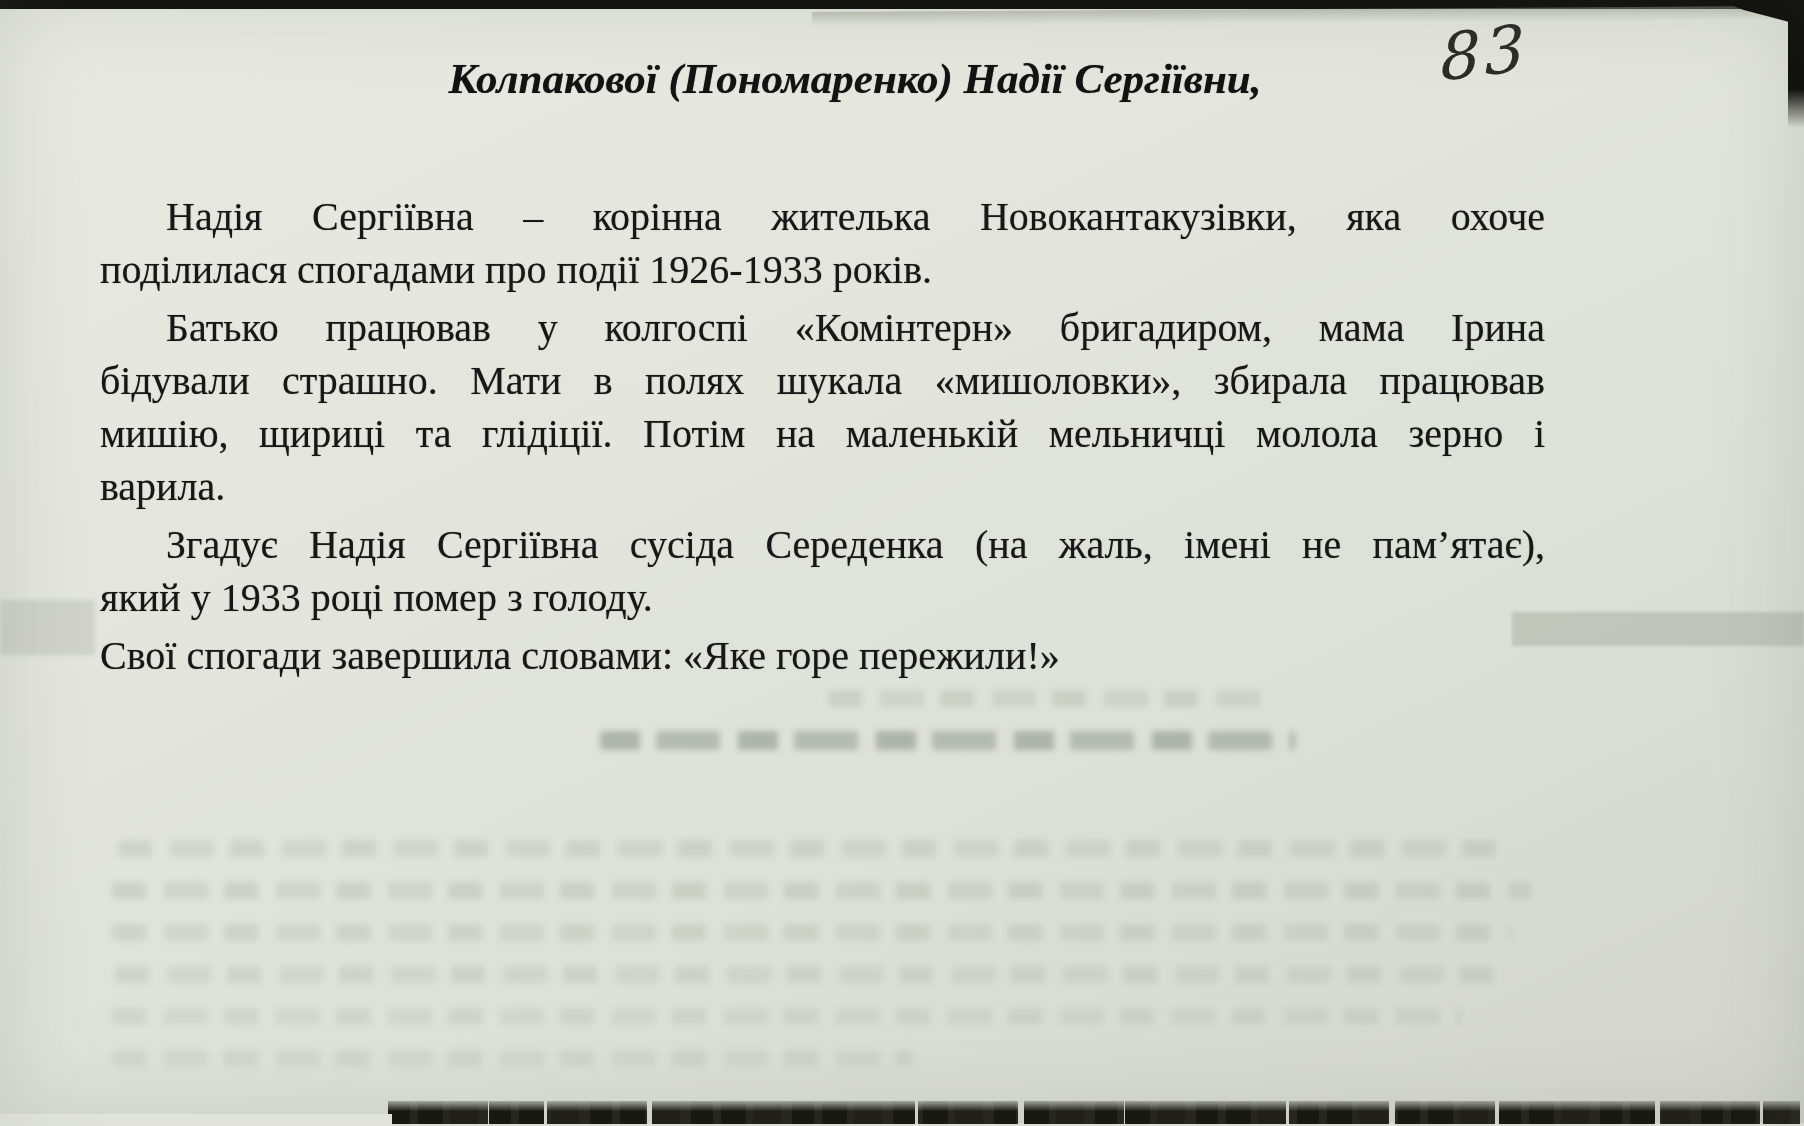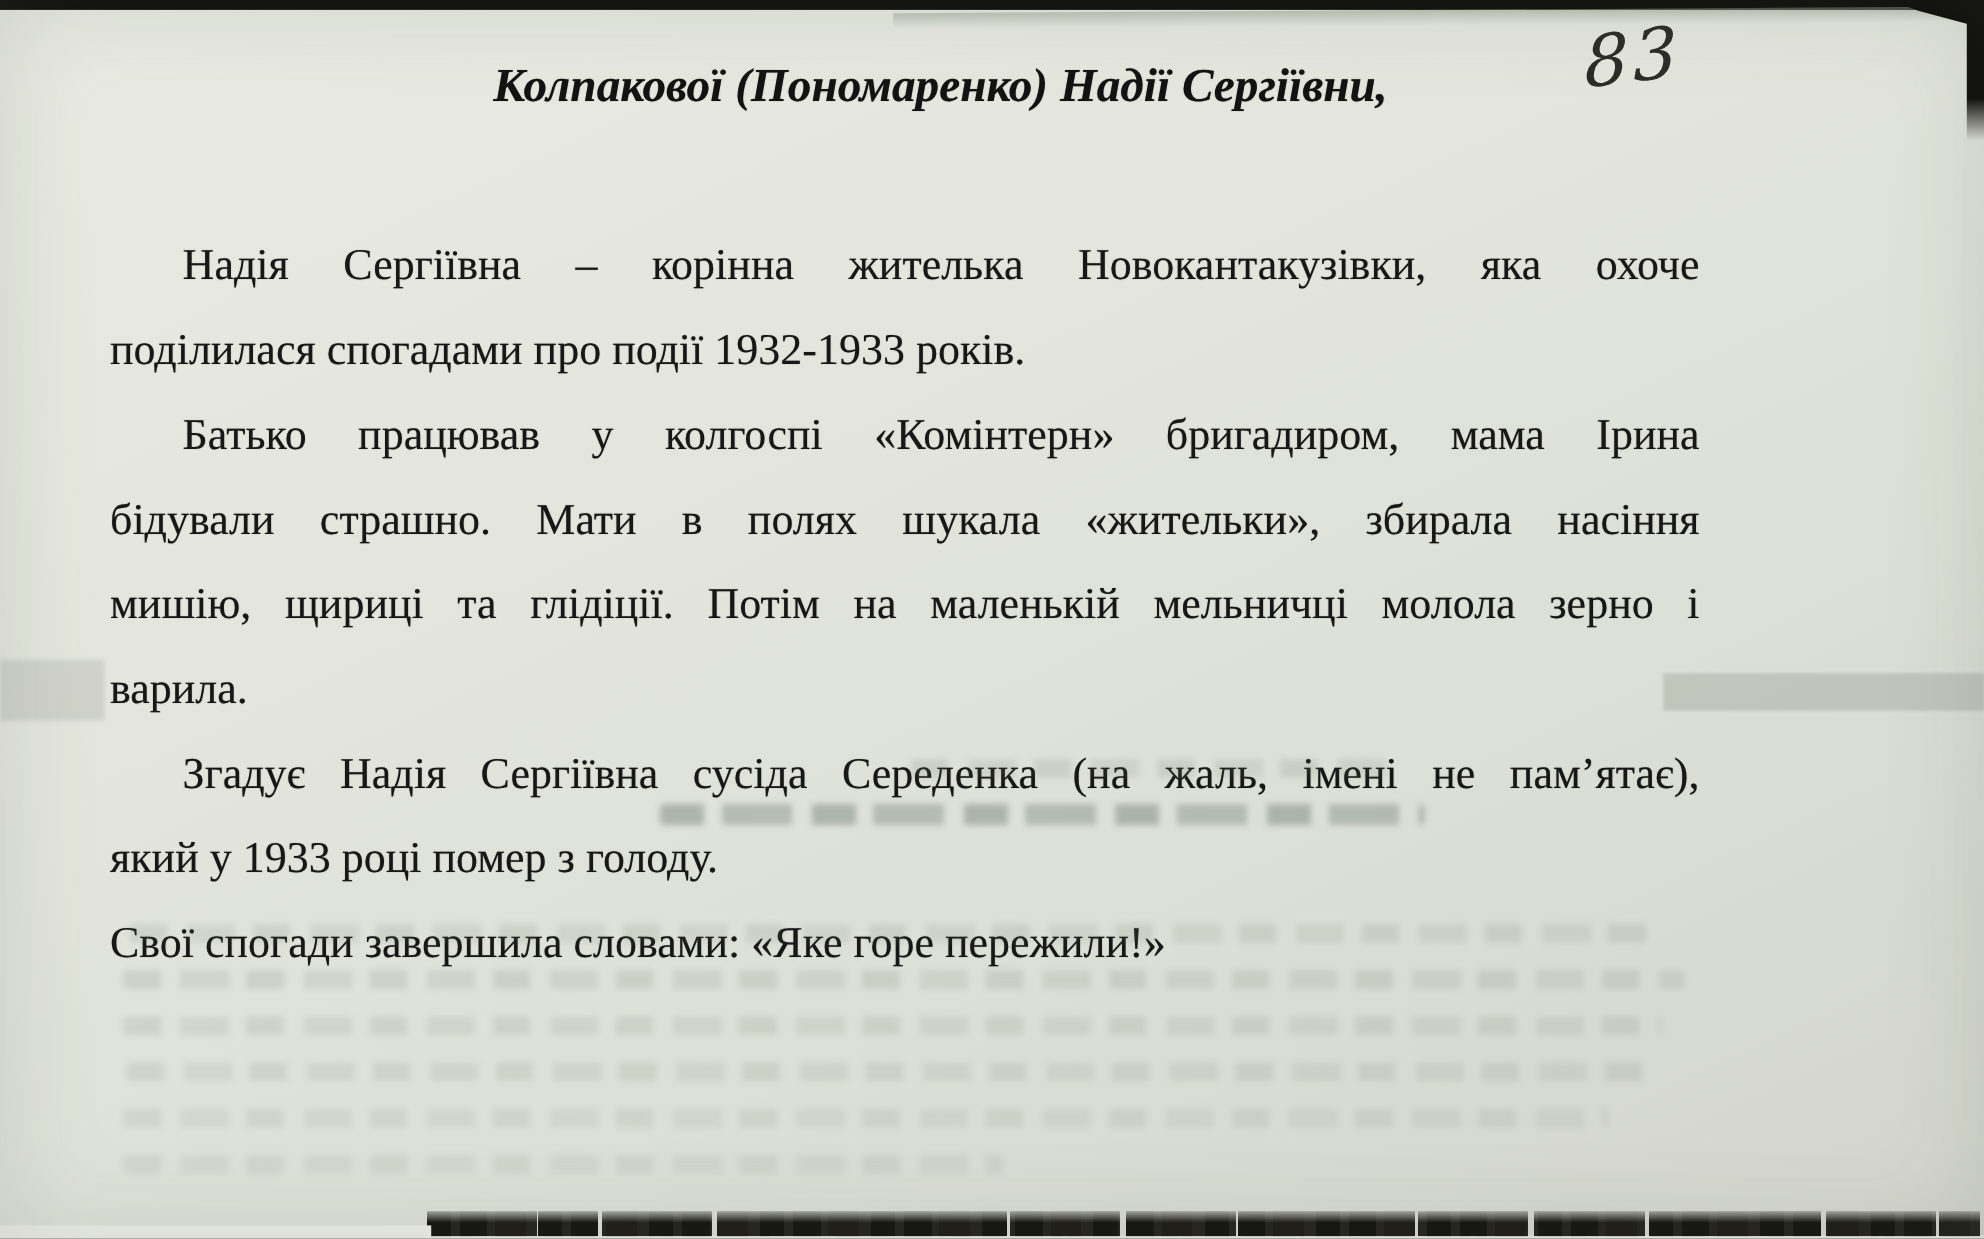--- a/index.html
+++ b/index.html
@@ -63,7 +63,7 @@
     text-shadow:0 0 1px rgba(30,30,30,.5);
   }
   .para{ margin:0 0 5px 0; }
-  .line{ text-align:justify;margin-top:24px; }
+  .line{ text-align:justify; }
   .line.jf{ text-align-last:justify; }
   .line.ind{ text-indent:66px; }
   .line.last{ text-align:left; text-align-last:left; }

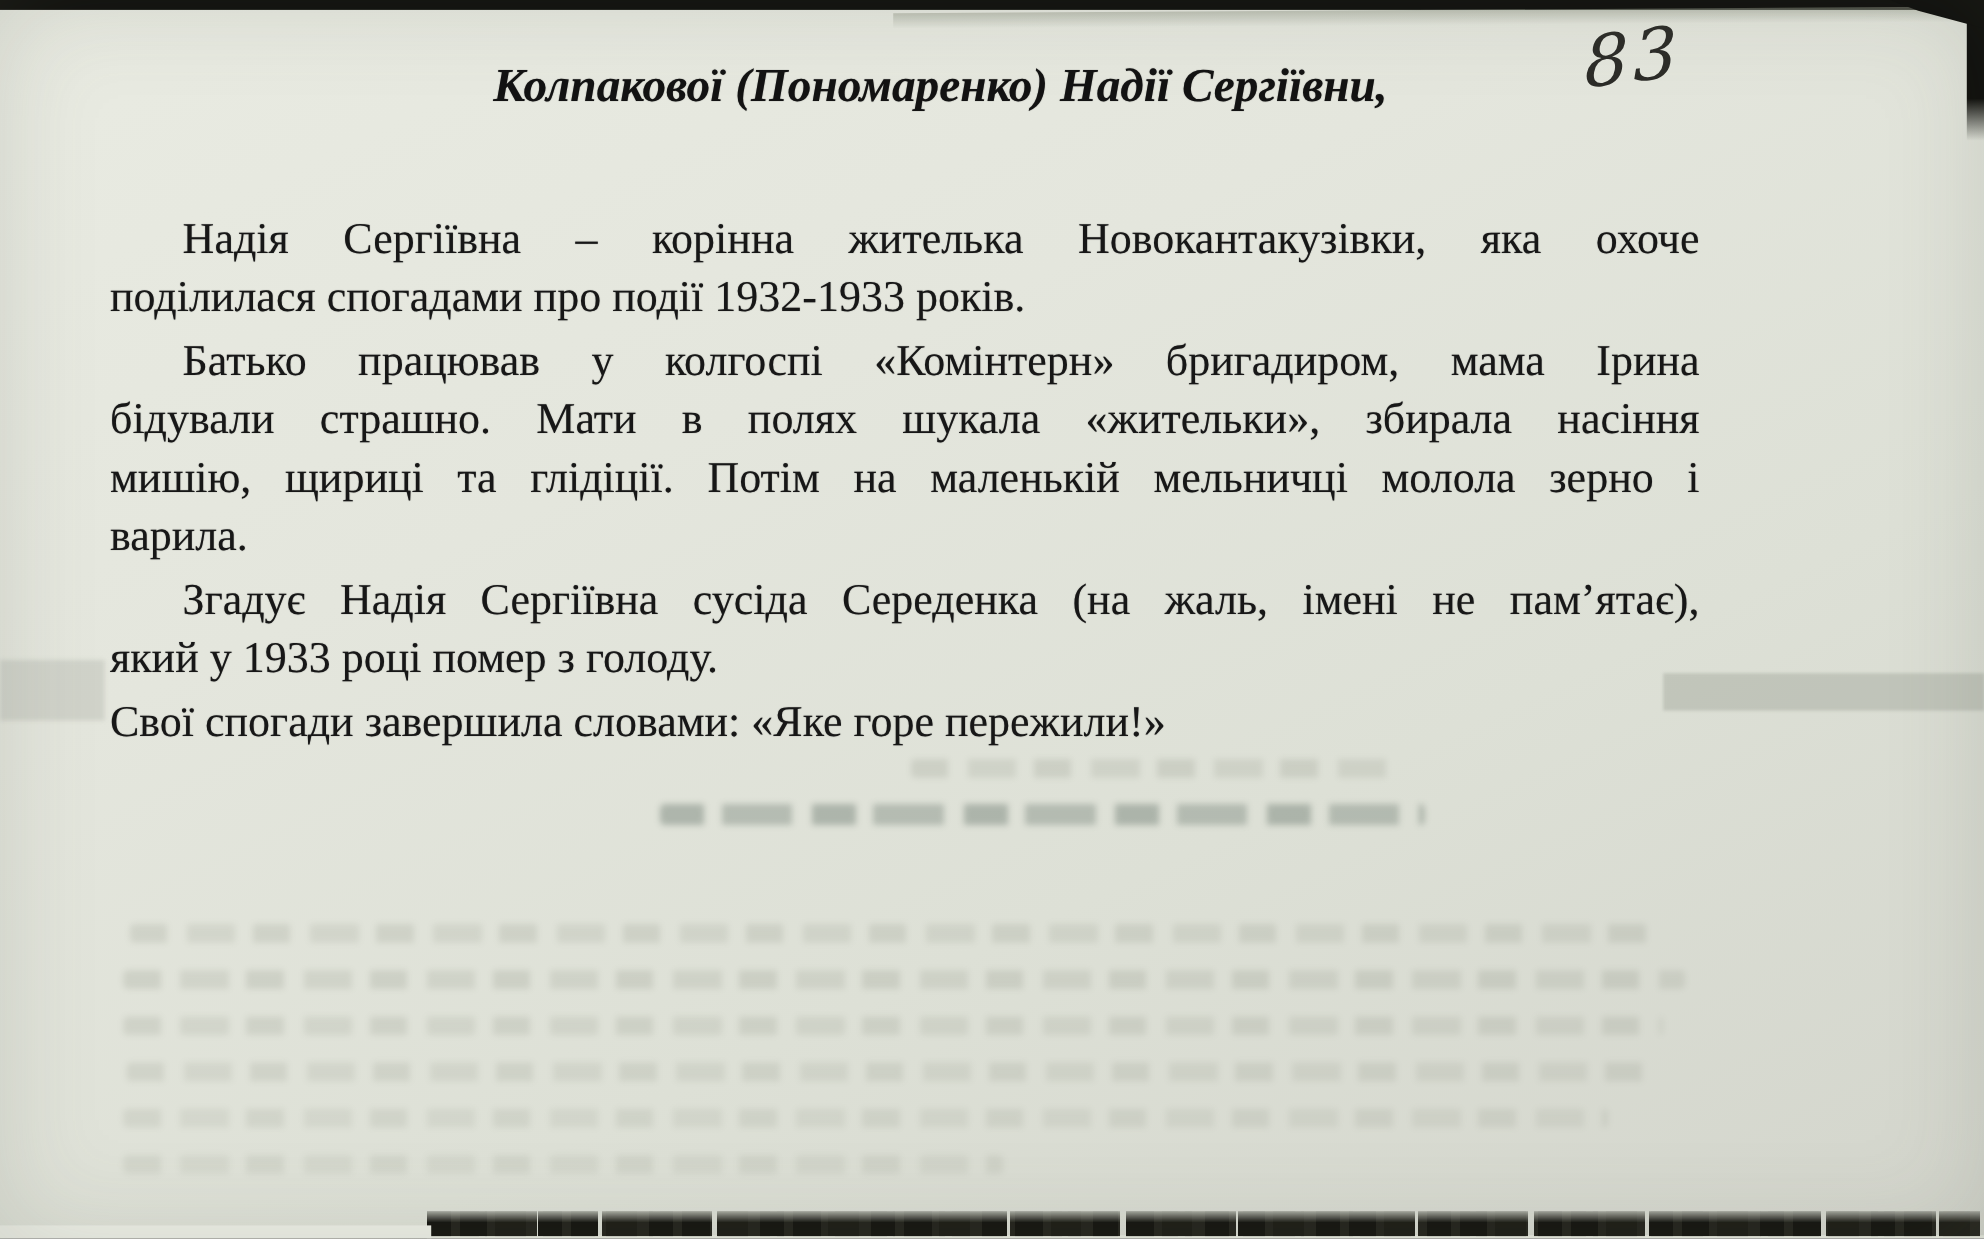--- a/index.html
+++ b/index.html
@@ -122,7 +122,7 @@
   <div class="body-text">
     <div class="para">
       <div class="line jf ind">Надія Сергіївна – корінна жителька Новокантакузівки, яка охоче</div>
-      <div class="line last">поділилася спогадами про події 1932-1933 років.</div>
+      <div class="line last">поділилася спогадами про події 1926-1933 років.</div>
     </div>
     <div class="para">
       <div class="line jf ind">Батько працював у колгоспі «Комінтерн» бригадиром, мама Ірина</div>

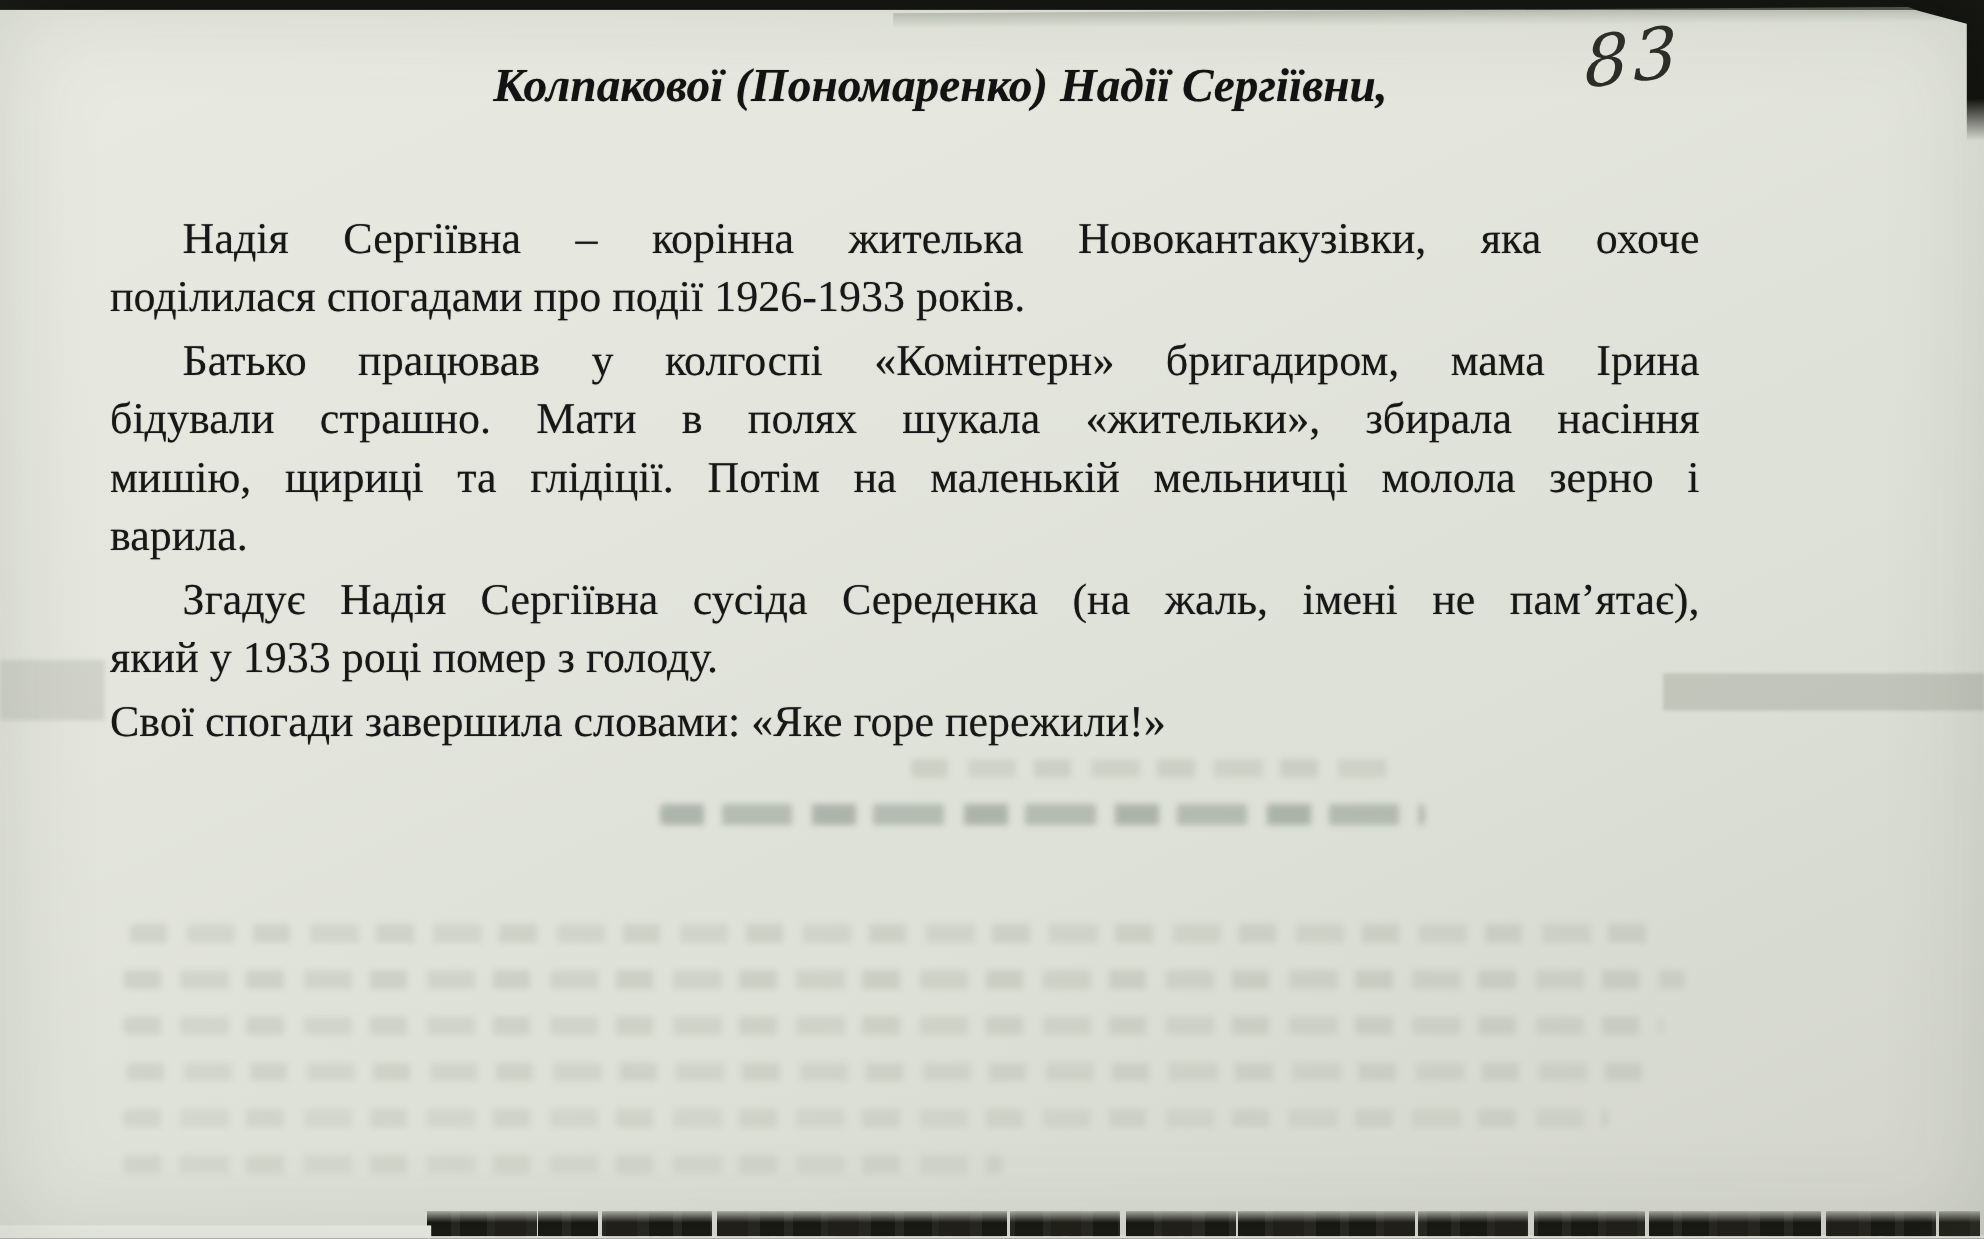--- a/index.html
+++ b/index.html
@@ -126,7 +126,7 @@
     </div>
     <div class="para">
       <div class="line jf ind">Батько працював у колгоспі «Комінтерн» бригадиром, мама Ірина</div>
-      <div class="line jf">бідували страшно. Мати в полях шукала «жительки», збирала насіння</div>
+      <div class="line jf">бідували страшно. Мати в полях шукала «мишоловки», збирала працював</div>
       <div class="line jf">мишію, щириці та глідіції. Потім на маленькій мельничці молола зерно і</div>
       <div class="line last">варила.</div>
     </div>

